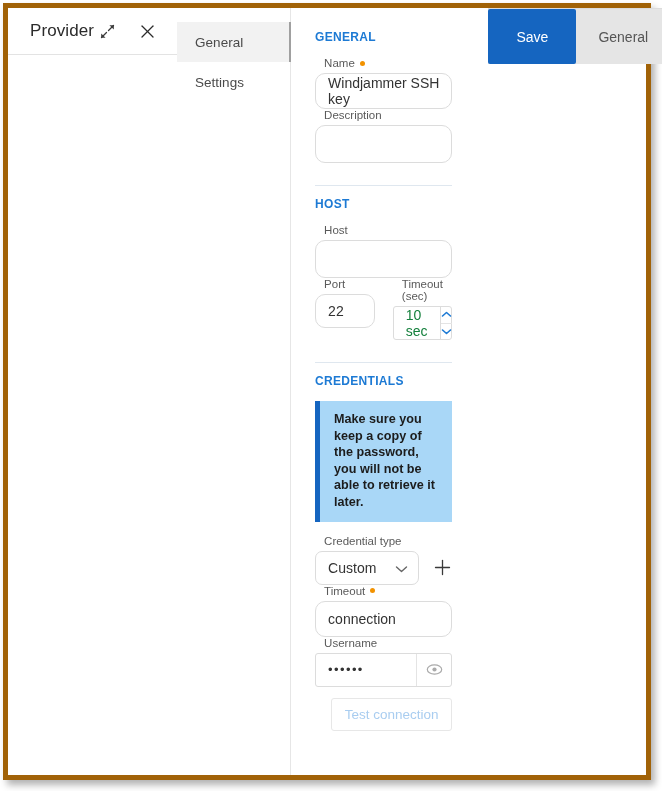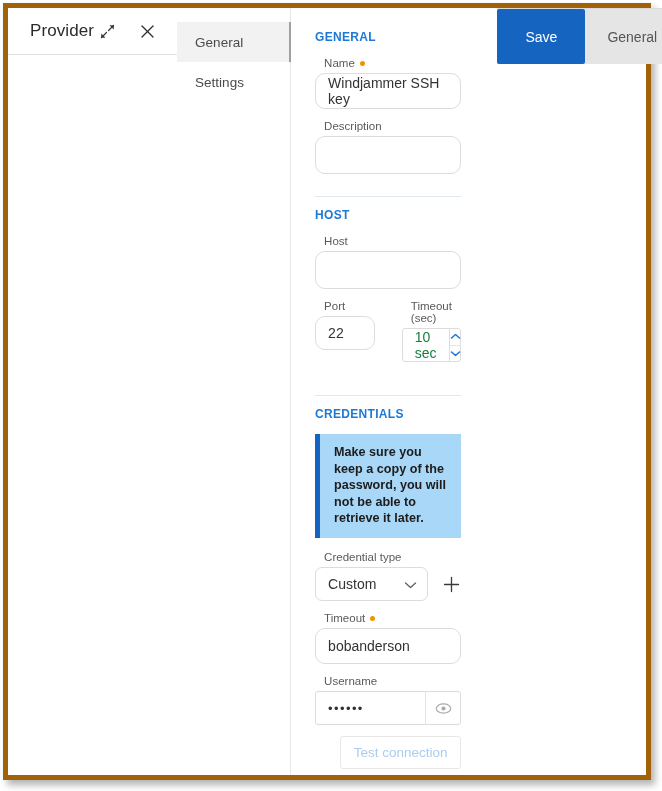--- a/index.html
+++ b/index.html
@@ -121,7 +121,7 @@
     border-top: 1px solid #dfe7ef;
     margin: 22px 0 11px 0;
   }
-  .field { margin-bottom: 11px; }
+  .field { }
   .field-label {
     font-size: 11.5px;
     color: #5a5a5a;

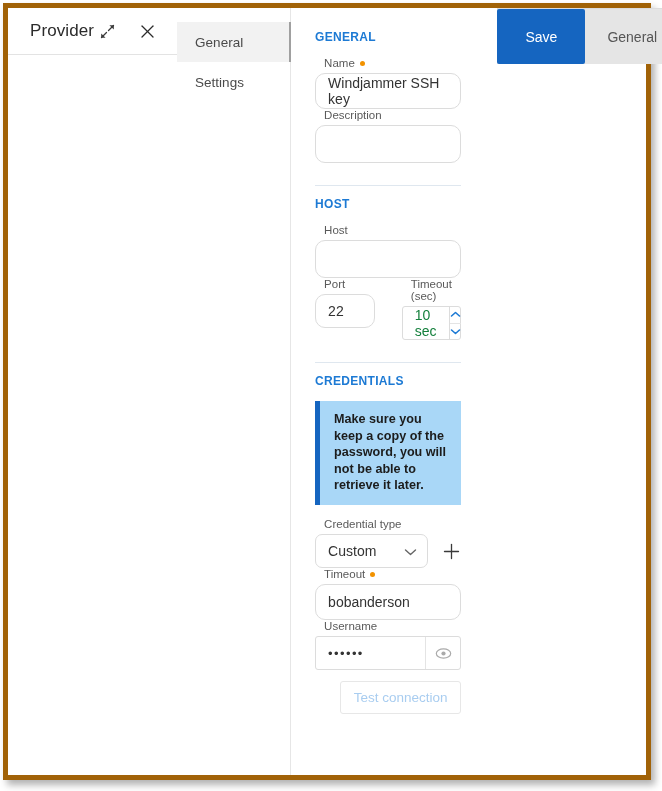--- a/index.html
+++ b/index.html
@@ -153,7 +153,7 @@
   .input.tall { height: 36px; }
   .input.area { height: 38px; align-items: flex-start; padding-top: 8px; }
 
-  .row { display: flex; gap: 27px; }
+  .row { display: flex; gap: 18px; }
   .row > .col { flex: 1; min-width: 0; }
 
   

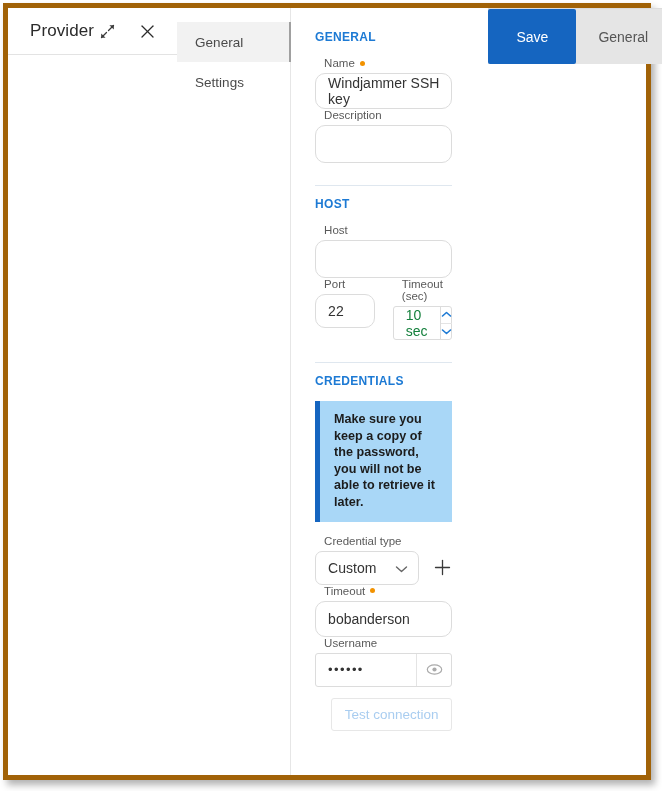--- a/index.html
+++ b/index.html
@@ -442,7 +442,7 @@
           <span class="req-dot"></span>
         </div>
         <div class="input tall">
-          <span>bobanderson</span>
+          <span>connection</span>
         </div>
       </div>
 

